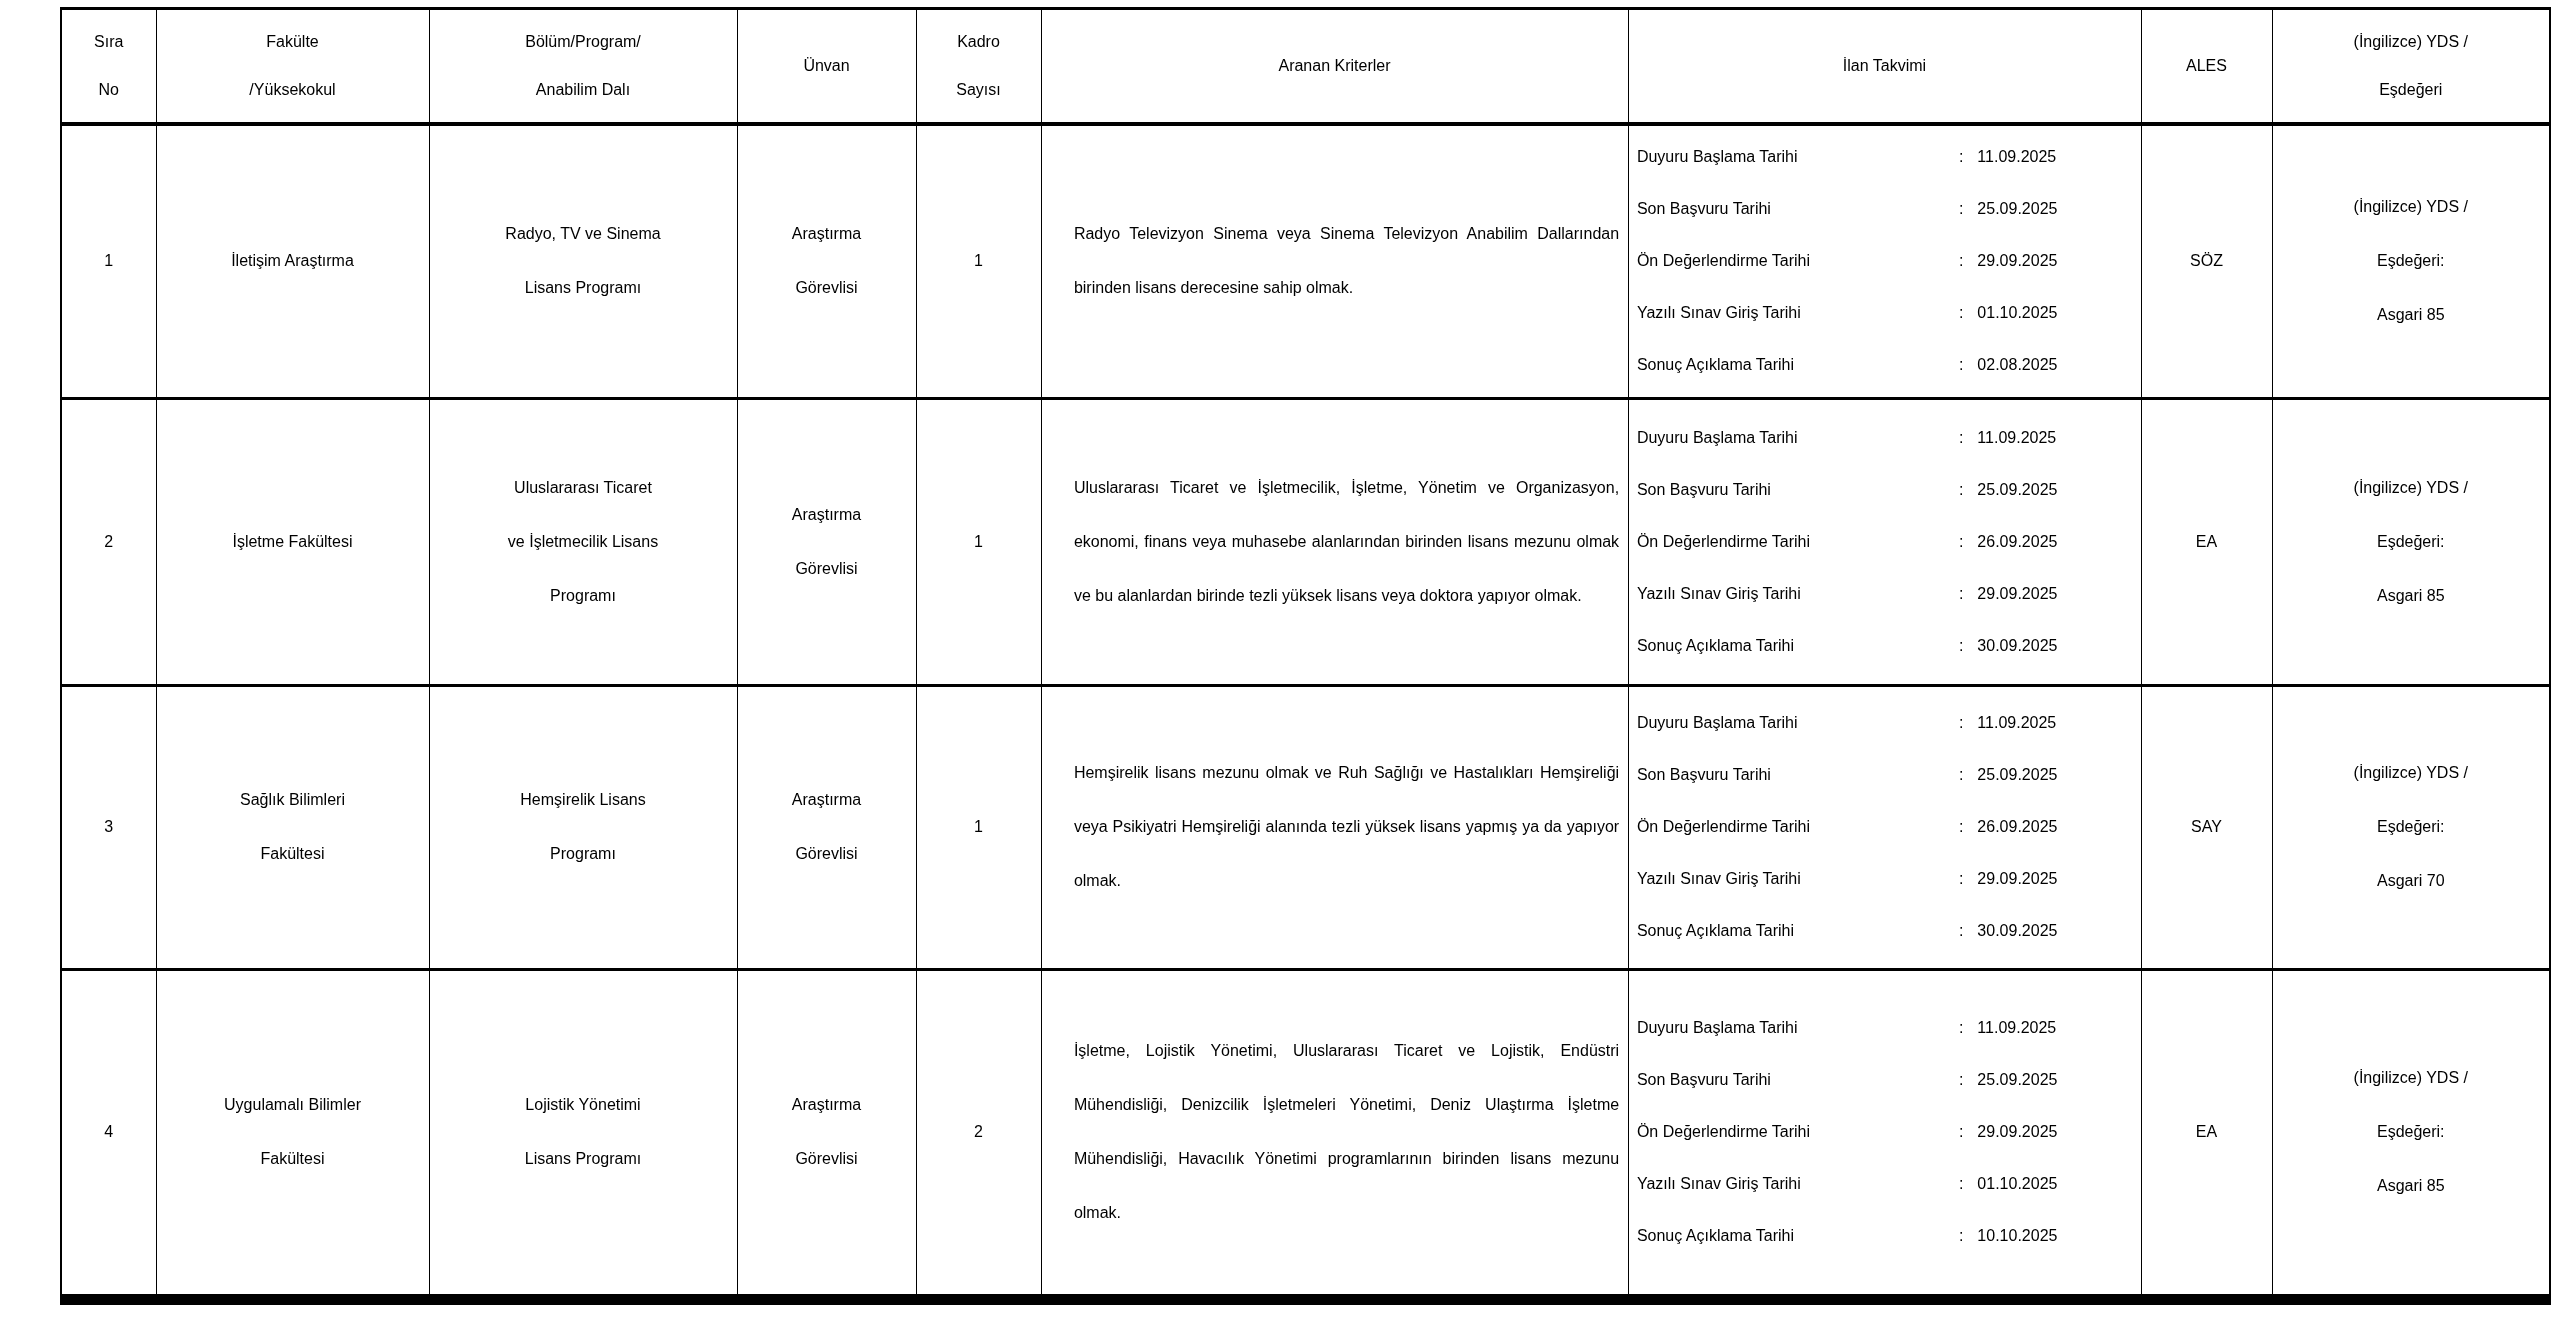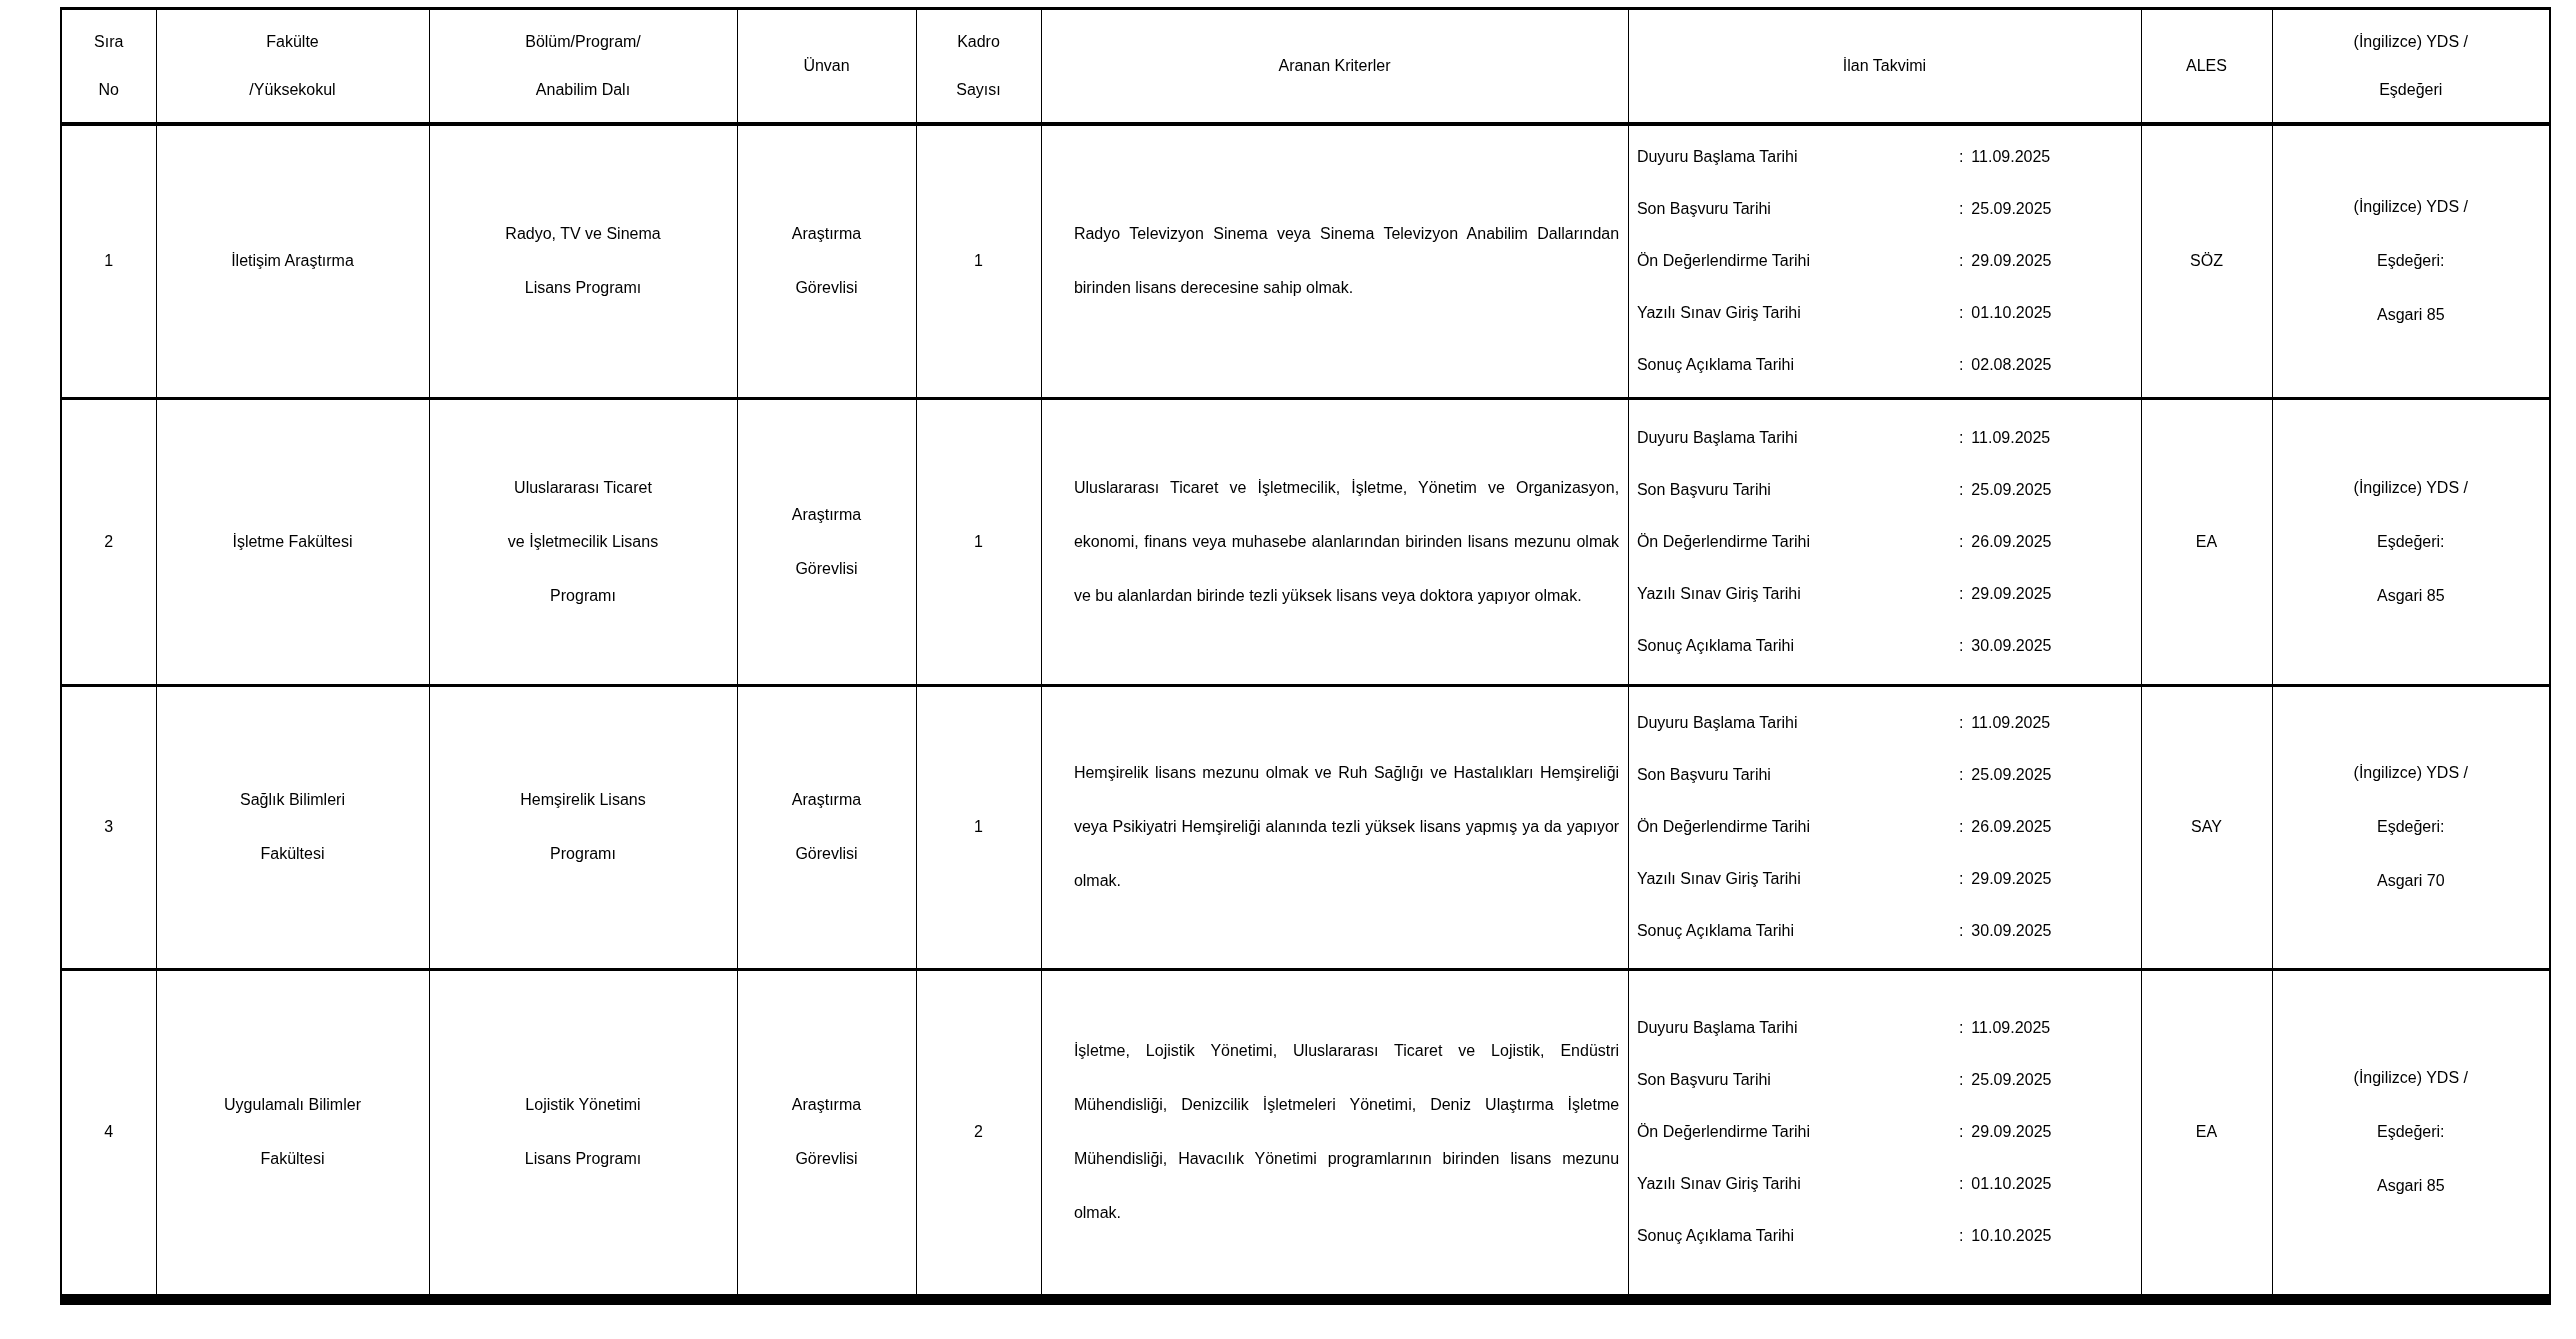--- a/index.html
+++ b/index.html
@@ -64,7 +64,7 @@
   }
   .slabel { flex: 0 0 322px; text-align: left; }
   .sdate  { text-align: left; }
-  .sdate .val { margin-left: 8px; }
+  .sdate .val { margin-left: 14px; }
 </style>
 </head>
 <body>

